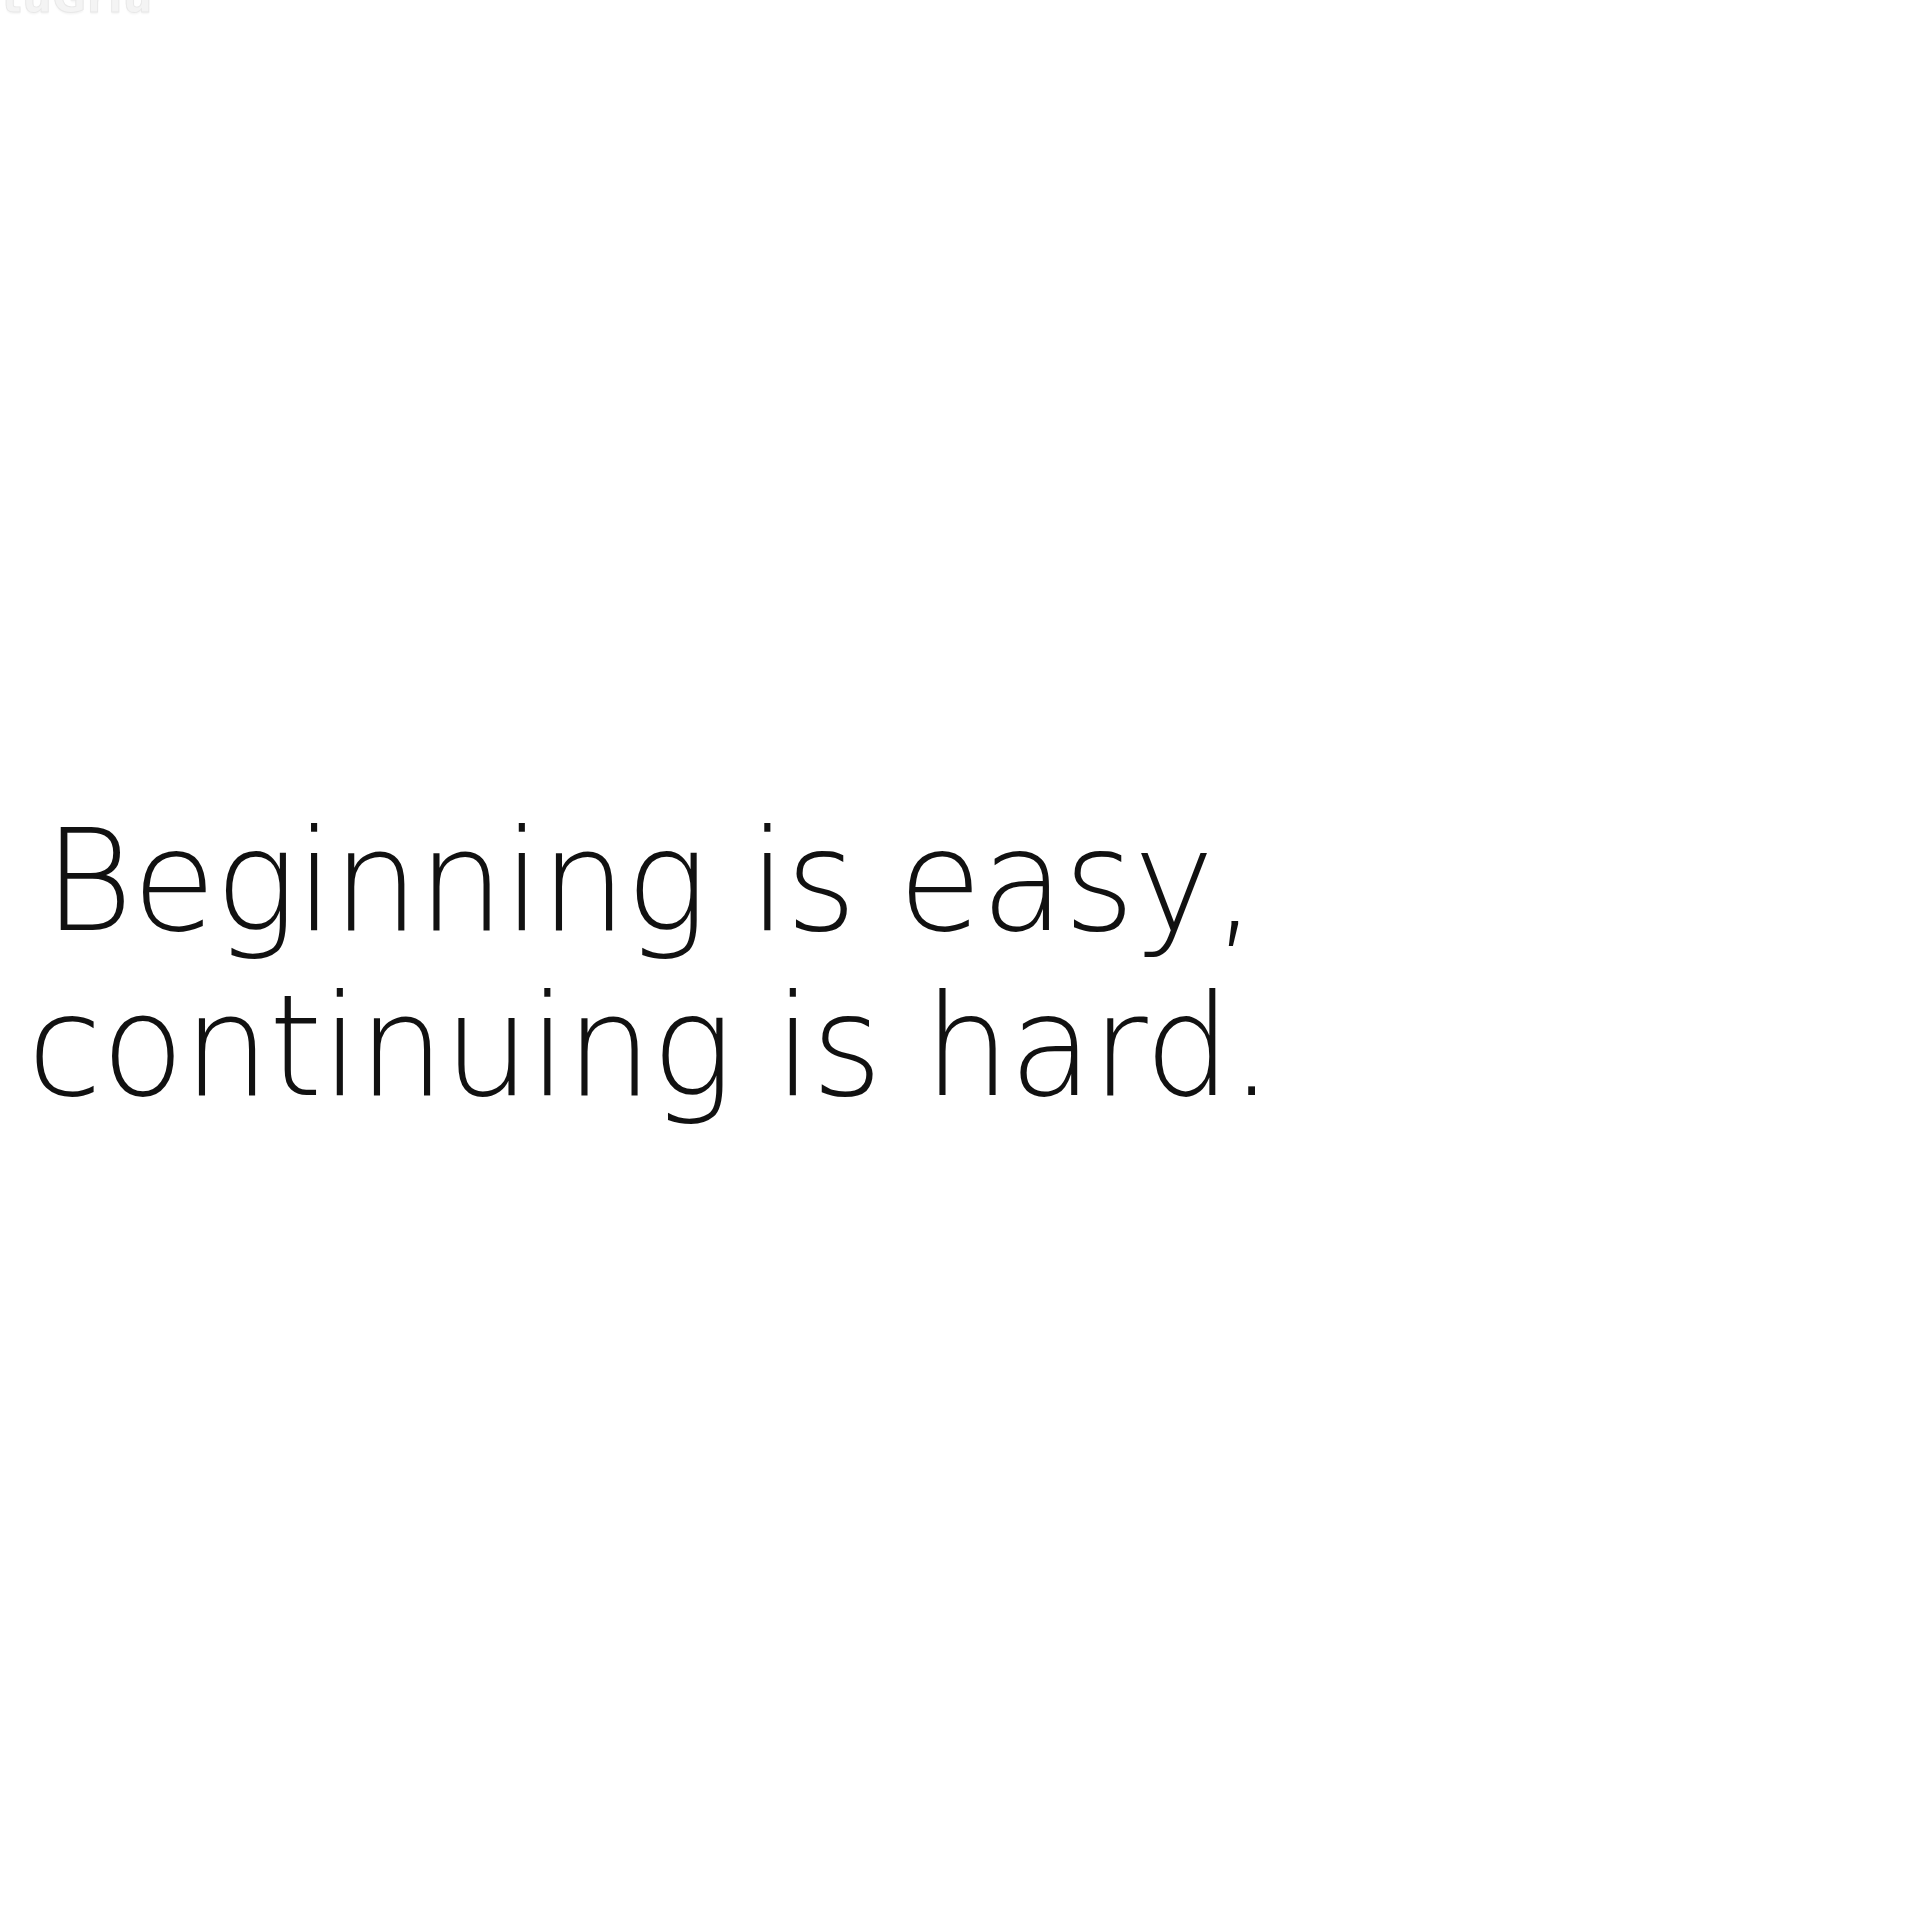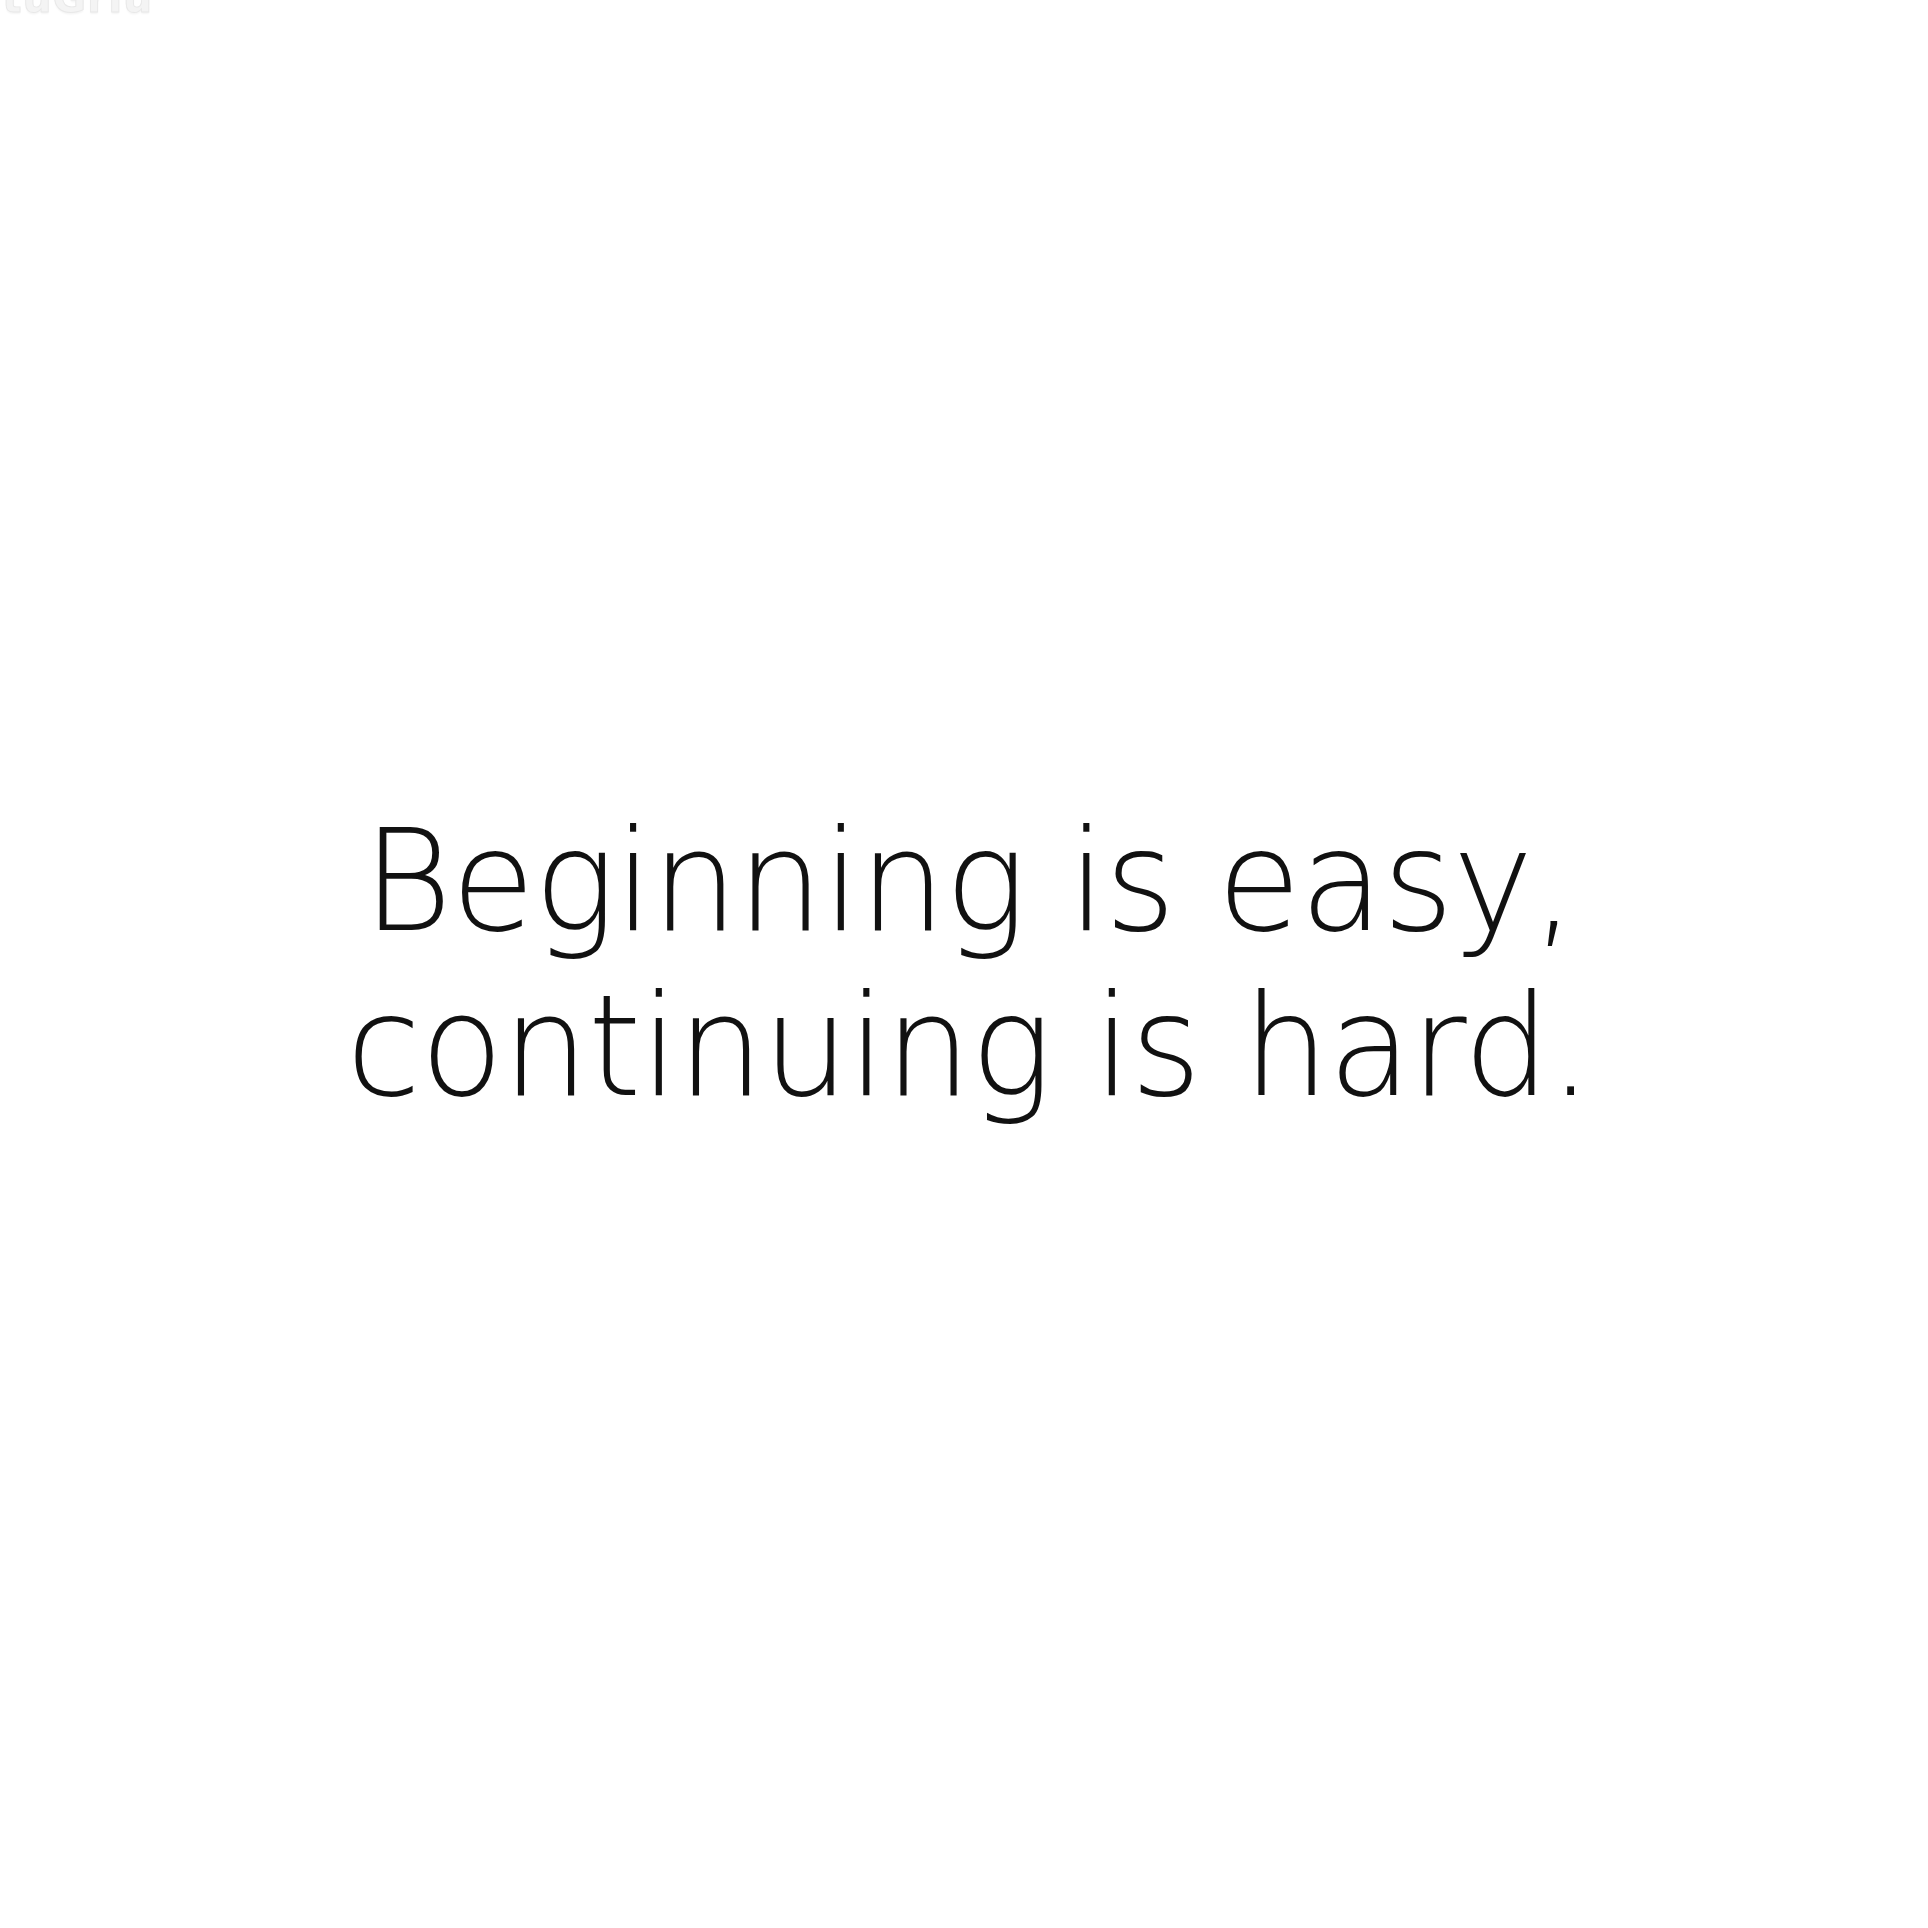--- a/index.html
+++ b/index.html
@@ -53,7 +53,7 @@
     height: 1928px;
     display: flex;
     flex-direction: column;
-    align-items: center;
+    align-items: flex-start;
     justify-content: center;
   }
   #quote-block .quote-inner {

